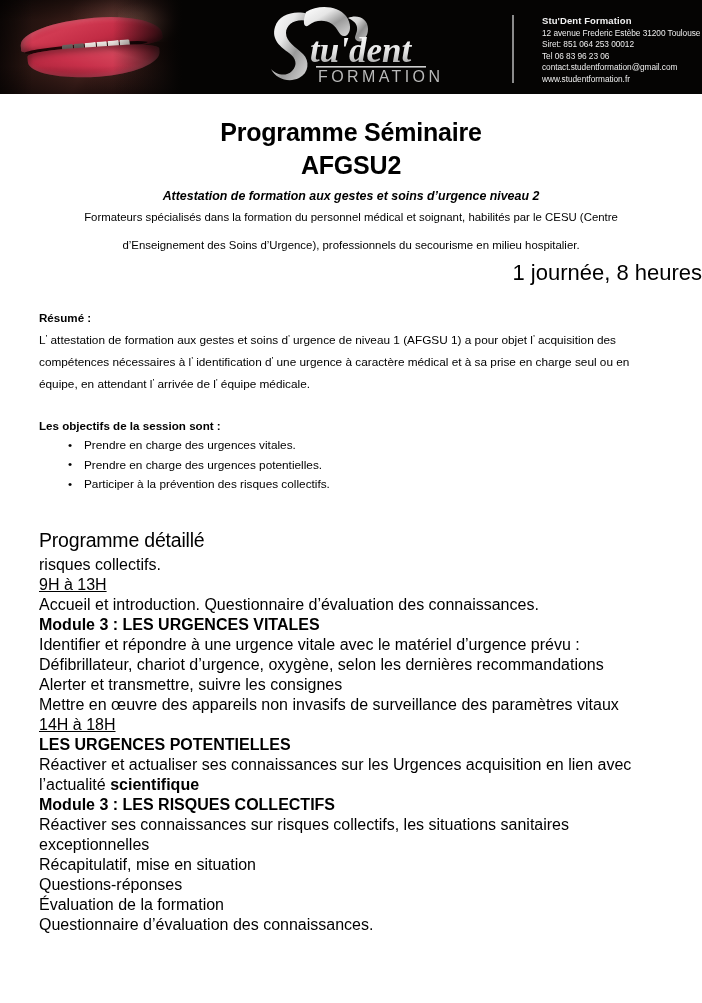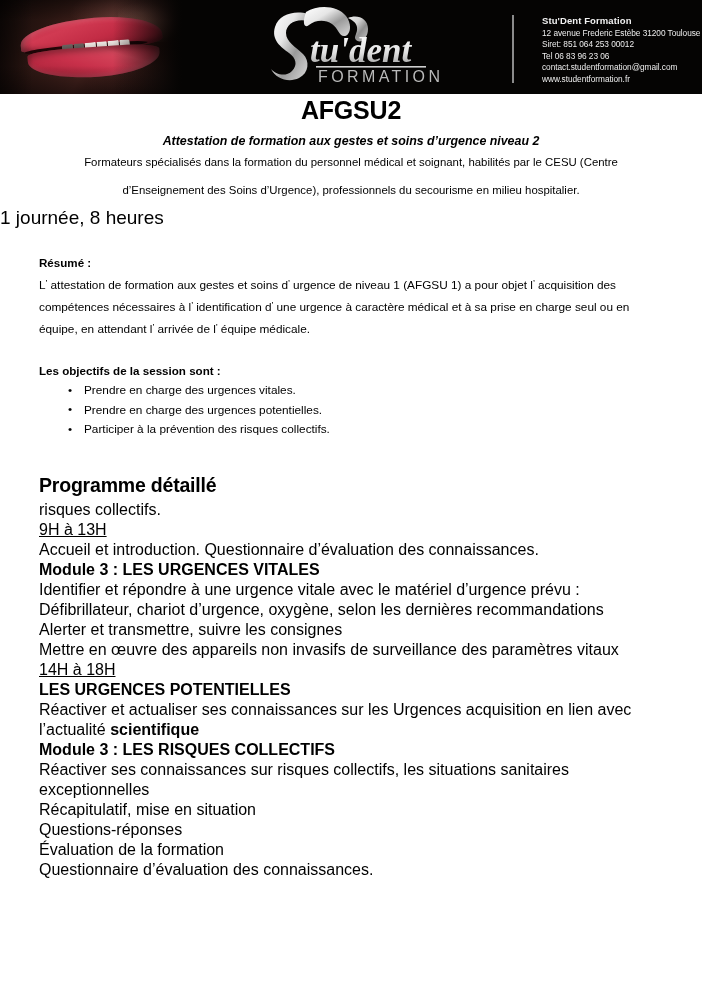--- a/index.html
+++ b/index.html
@@ -336,6 +336,7 @@
 
 <div class="doc">
 
+  <h1 class="title-main">Programme Séminaire</h1>
   <h1 class="title-sub-code">AFGSU2</h1>
   <div class="title-attest">Attestation de formation aux gestes et soins d’urgence niveau 2</div>
   <div class="title-formateurs">Formateurs spécialisés dans la formation du personnel médical et soignant, habilités par le CESU (Centre</div>

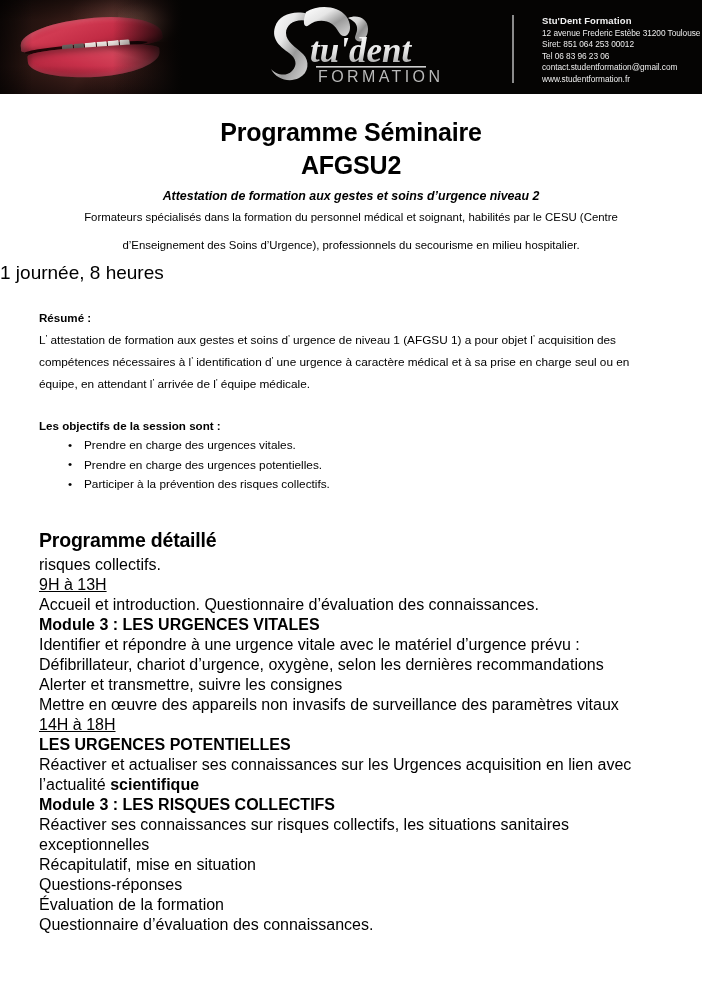--- a/index.html
+++ b/index.html
@@ -200,8 +200,8 @@
     margin: 11px 56px 0 56px;
   }
   .title-duration {
-    text-align: left;
-    font-size: 19px;
+    text-align: right;
+    font-size: 22px;
     line-height: 26px;
     margin: 6px 0 0 0;
     font-weight: normal;

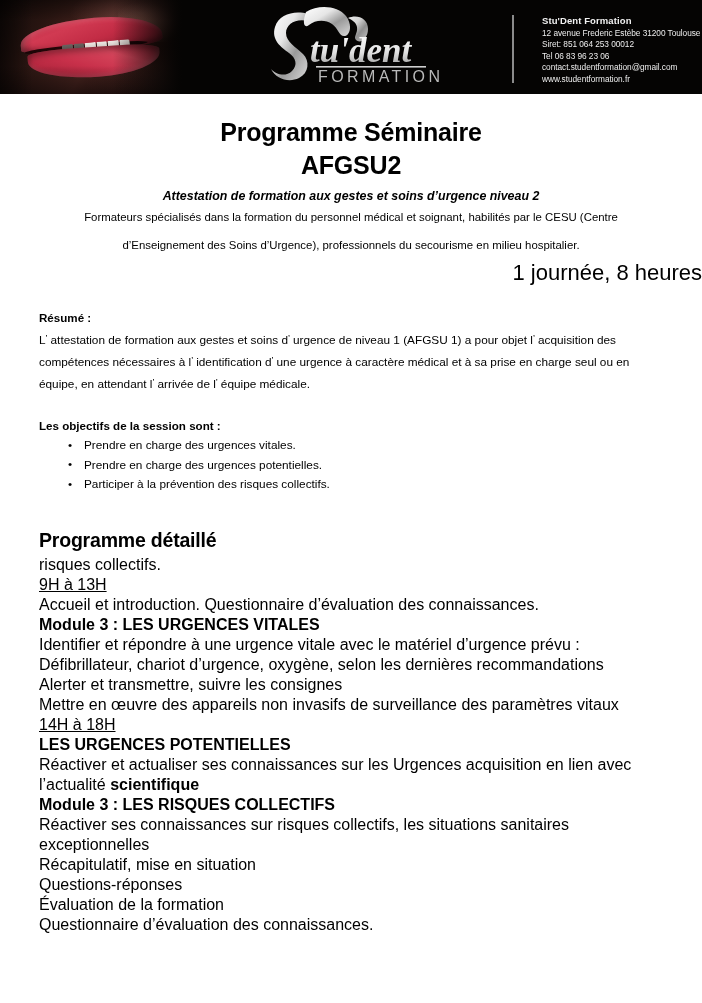--- a/index.html
+++ b/index.html
@@ -255,7 +255,7 @@
 
   .h-prog {
     font-size: 19.5px;
-    font-weight: bold;
+    font-weight: normal;
     line-height: 26px;
     margin: 32px 0 2px 0;
     letter-spacing: -0.2px;

